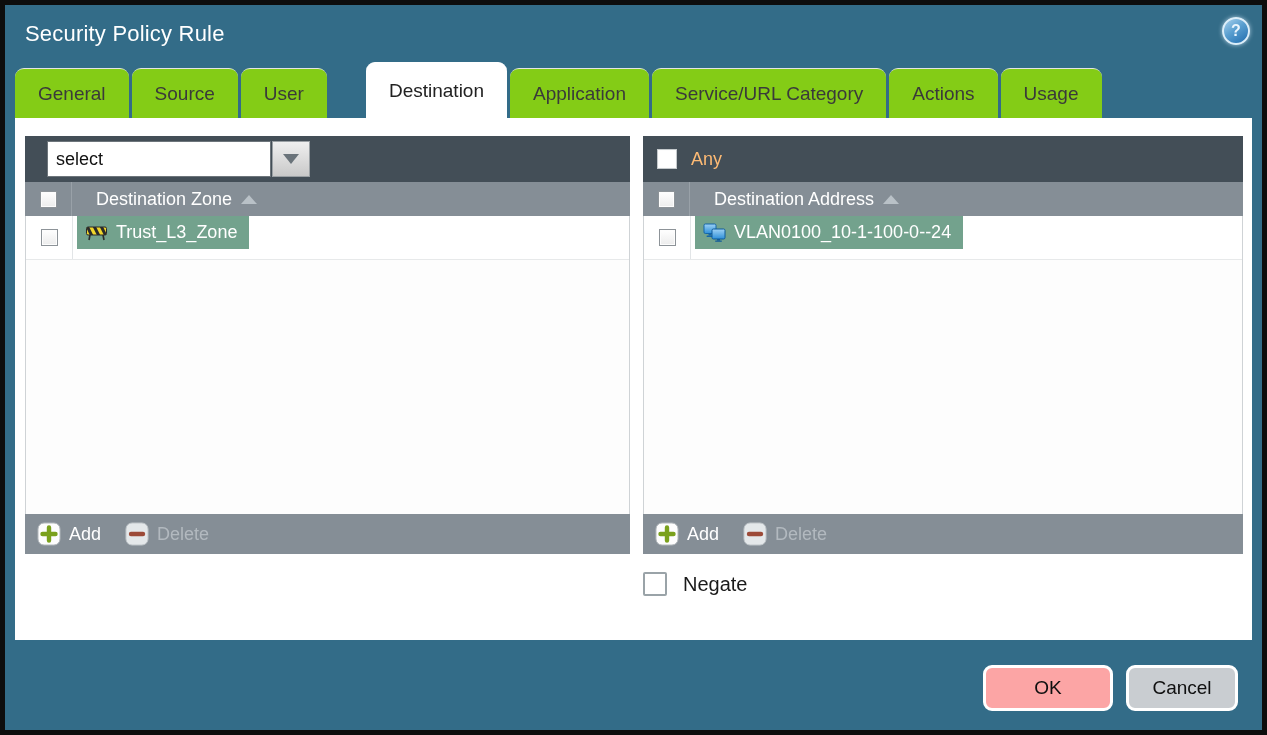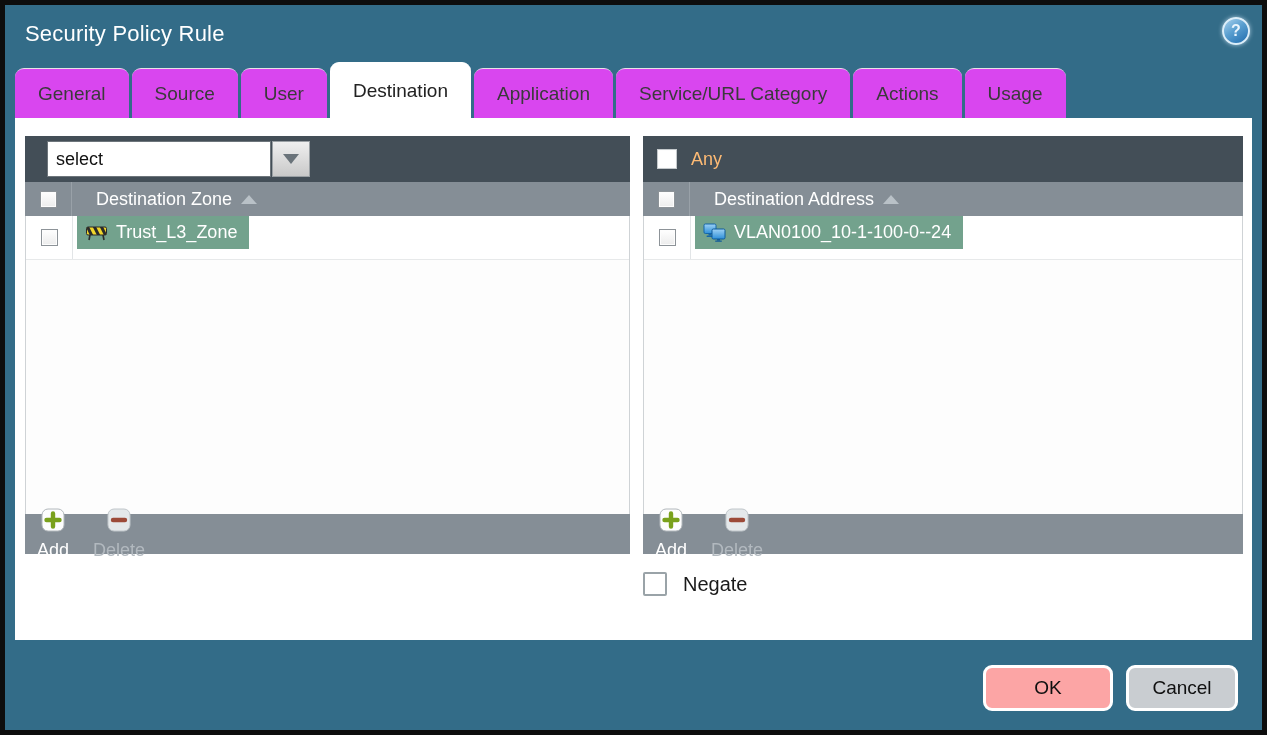--- a/index.html
+++ b/index.html
@@ -34,7 +34,7 @@
   
   .tabrow { height:56px; display:flex; align-items:flex-end; padding-left:10px; }
   .tab {
-    background:#d946ef; color:#3a3a3a;
+    background:#84cc16; color:#3a3a3a;
     height:50px; margin-right:3px;
     border-radius:9px 9px 0 0;
     display:flex; align-items:center;

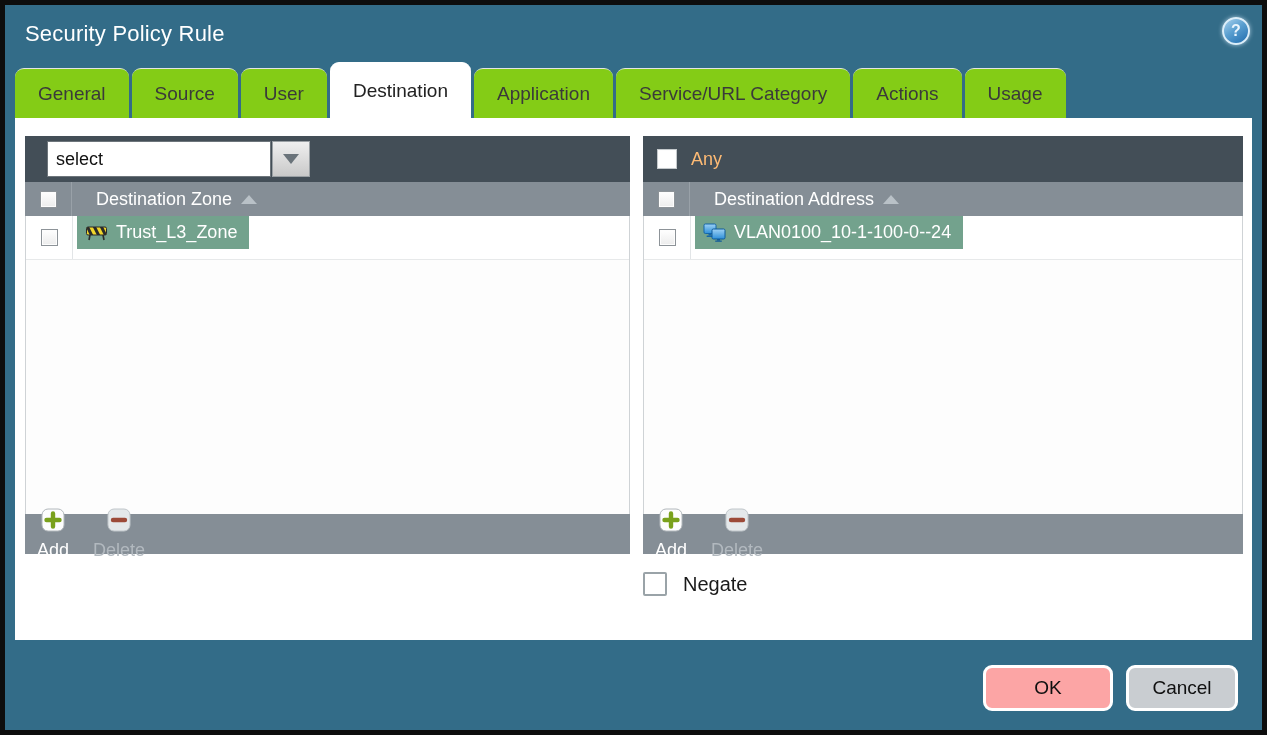--- a/index.html
+++ b/index.html
@@ -45,6 +45,7 @@
   .tab.active {
     background:#fff; color:#222; height:56px;
     border-top:1px solid #fff;
+    margin-left:36px;
   }
 
   

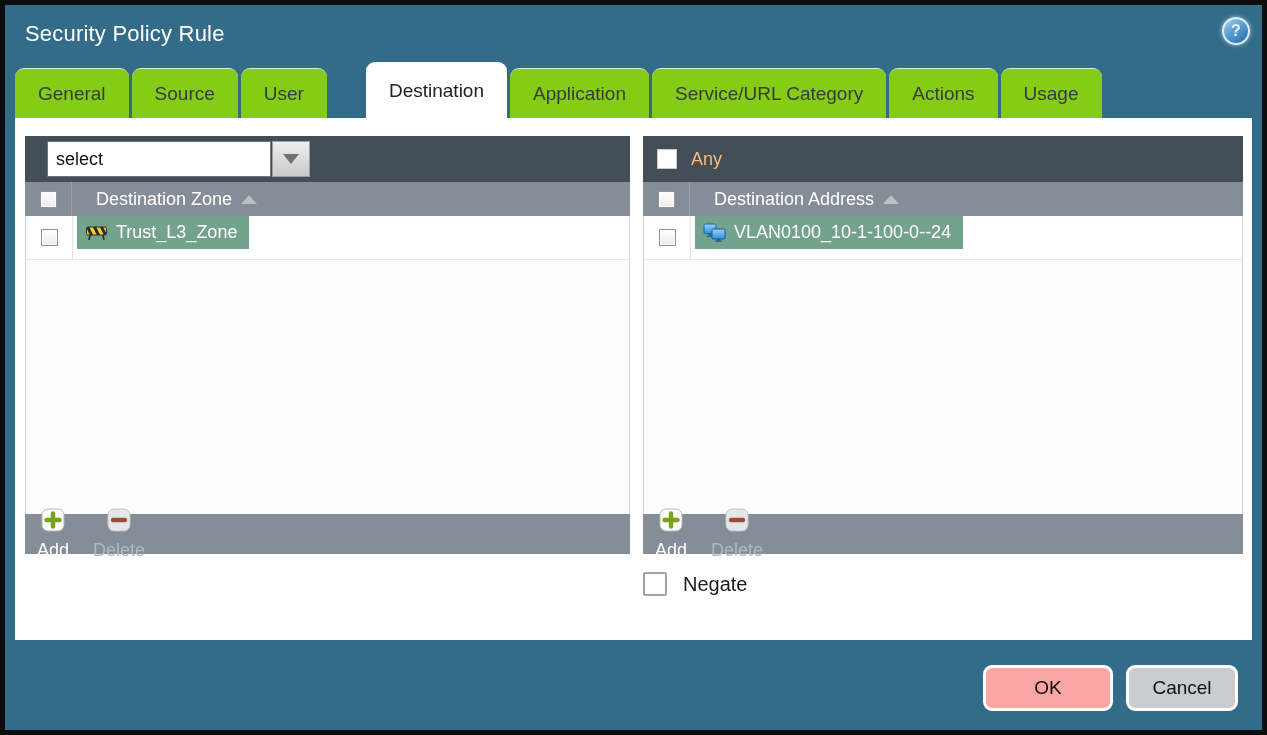--- a/index.html
+++ b/index.html
@@ -133,7 +133,7 @@
     background:#858e96; height:40px;
     display:flex; align-items:center; gap:24px; padding-left:12px;
   }
-  .footbtn { display:flex; align-items:center; gap:8px; cursor:pointer;flex-direction:column; }
+  .footbtn { display:flex; align-items:center; gap:8px; cursor:pointer; }
   .footbtn .lbl { font-size:18px; }
   .footbtn.add .lbl { color:#fff; }
   .footbtn.del .lbl { color:#b2b9bf; }

